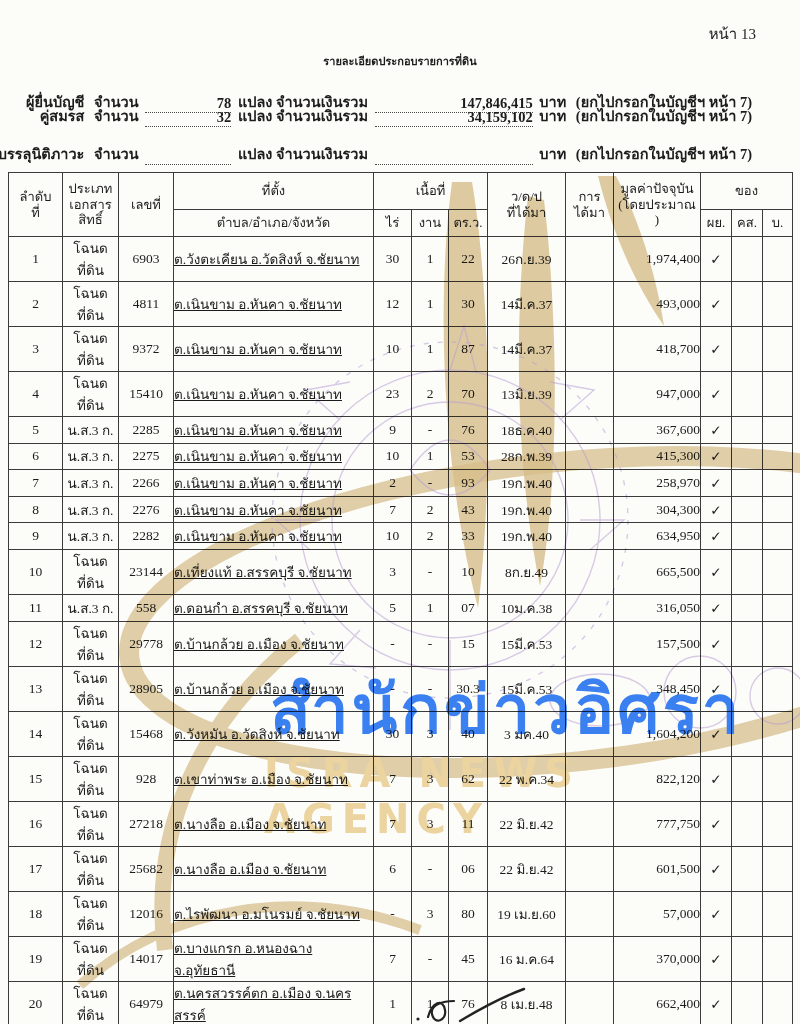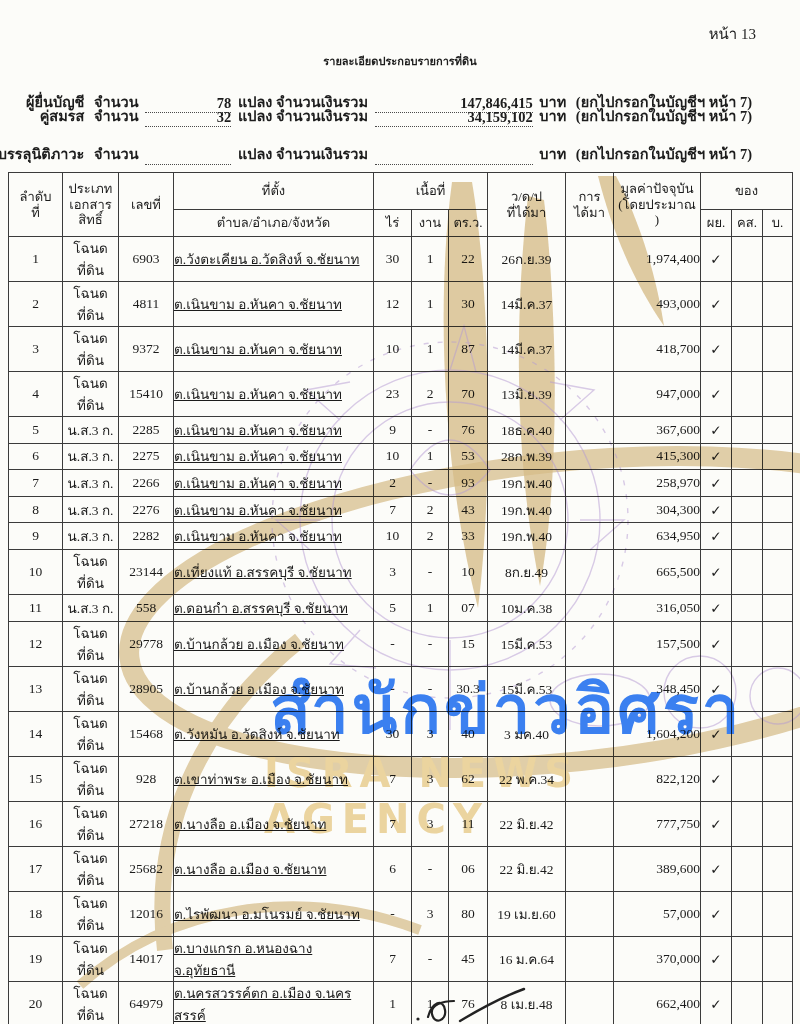--- a/index.html
+++ b/index.html
@@ -368,7 +368,7 @@
     <td class="c">06</td>
     <td class="c date">22 มิ.ย.42</td>
     <td class="c"></td>
-    <td class="val">389,600</td>
+    <td class="val">601,500</td>
     <td class="c chk">✓</td>
     <td class="c chk"></td>
     <td class="c chk"></td>

